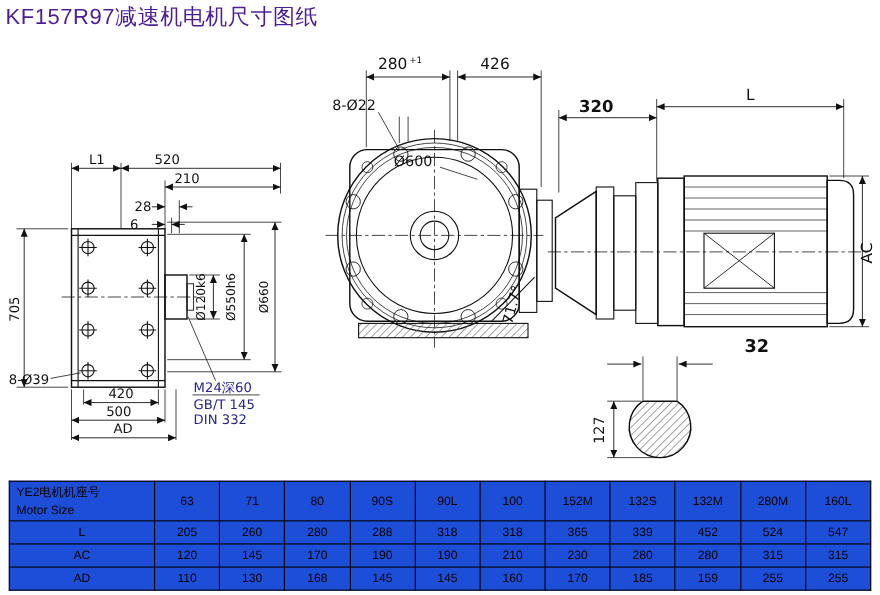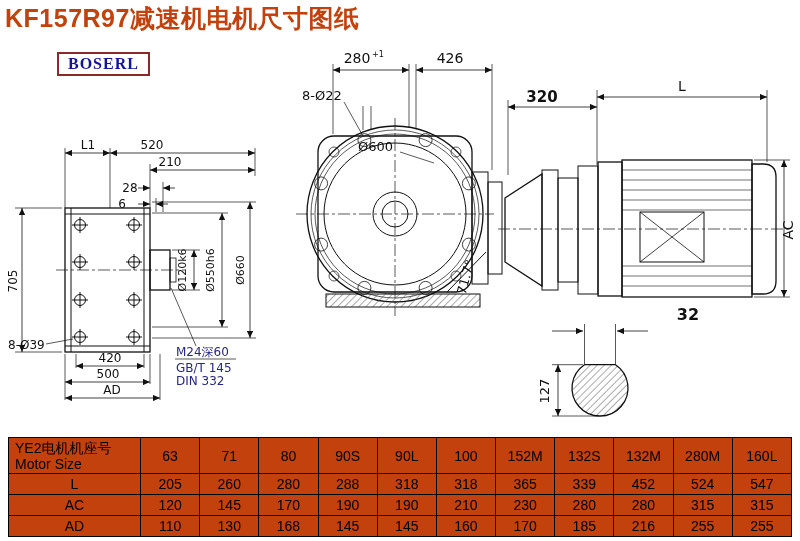--- a/index.html
+++ b/index.html
@@ -7,7 +7,7 @@
   body { position:relative; font-family:"Liberation Sans", sans-serif; }
   .page { position:absolute; inset:0; width:800px; height:541px; background:#fff; overflow:hidden; }
 
-  .title { position:absolute; left:5px; top:2px; font-size:25px; font-weight:bold; color:#c2410c;
+  .title { position:absolute; left:5px; top:2px; font-size:20px; font-weight:normal; color:#4c1d95;
            font-family:"Liberation Sans", sans-serif; letter-spacing:0.5px; }
   .logo  { position:absolute; left:57px; top:52px; border:2px solid #8c2a2a; padding:1px 9px; background:#fff; }
   .logo span { color:#1414a0; font-family:"Liberation Serif", serif; font-weight:bold;

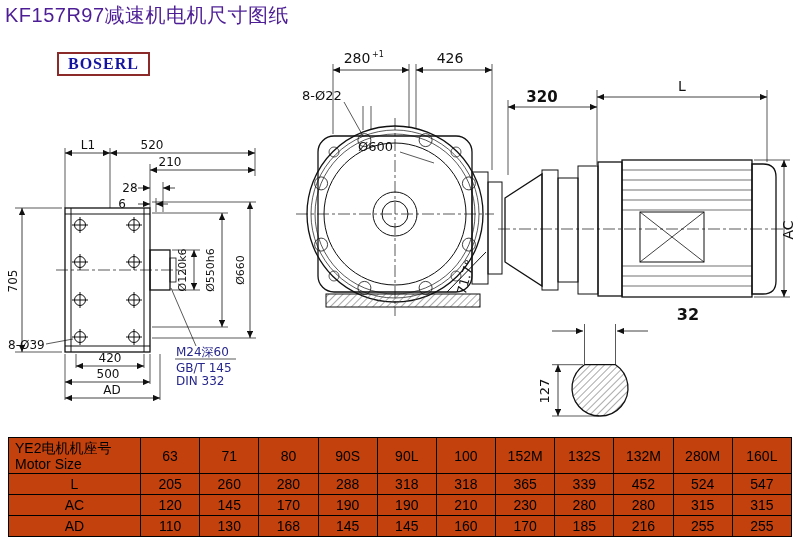--- a/index.html
+++ b/index.html
@@ -49,9 +49,6 @@
 
   <div class="title">KF157R97减速机电机尺寸图纸</div>
 
-  <div class="logo">
-    <span>BOSERL</span>
-  </div>
 
   <svg class="drawing" width="800" height="436" viewBox="0 0 800 436">
     <defs>

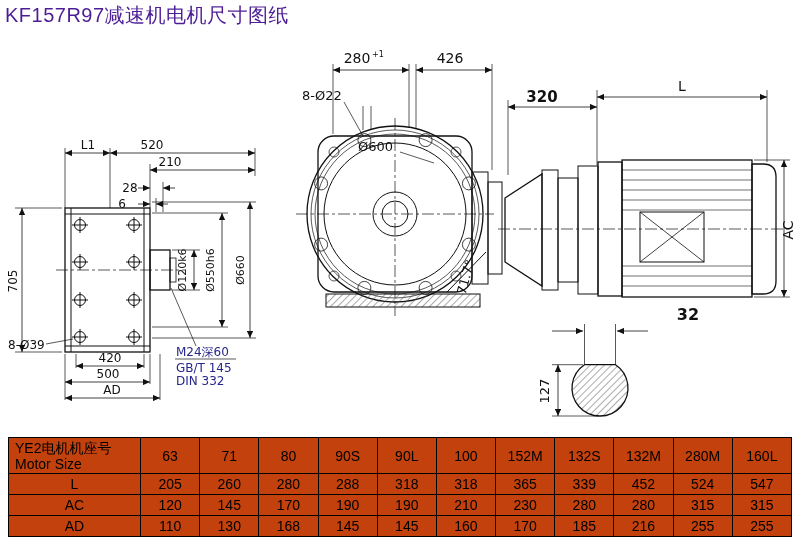--- a/index.html
+++ b/index.html
@@ -37,7 +37,7 @@
   .drawing .hatchfill { fill:url(#hatch); }
 
   table.sizes { position:absolute; left:8px; top:437px; width:784px; border-collapse:collapse;
-                table-layout:fixed; font-size:14px; color:#000; background:#c2410c; }
+                table-layout:fixed; font-size:11px; color:#000; background:#1d4ed8; }
   table.sizes td { border:1px solid #000; text-align:center; padding:1px 0; height:21px; vertical-align:middle; }
   table.sizes td.headcell { text-align:left; padding-left:6px; height:36px; }
   table.sizes td.headcell div { line-height:16px; }

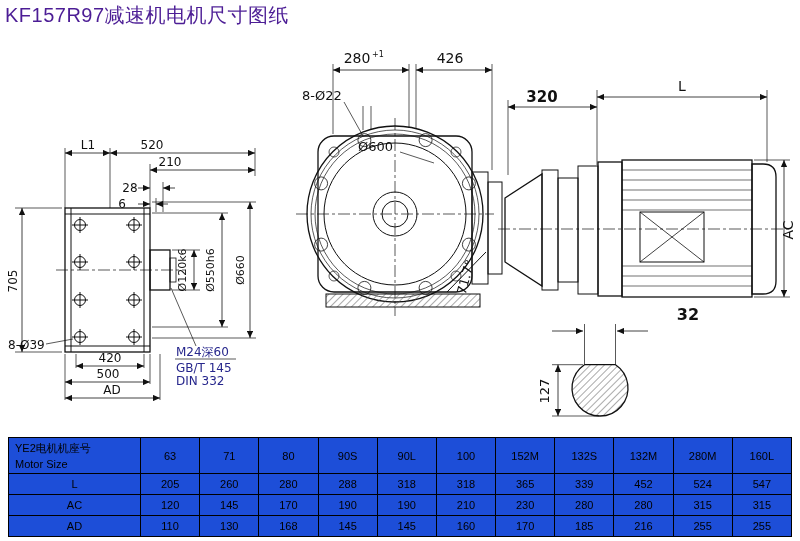--- a/index.html
+++ b/index.html
@@ -307,7 +307,7 @@
           <td>160</td>
           <td>170</td>
           <td>185</td>
-          <td>216</td>
+          <td>159</td>
           <td>255</td>
           <td>255</td>
         </tr>

